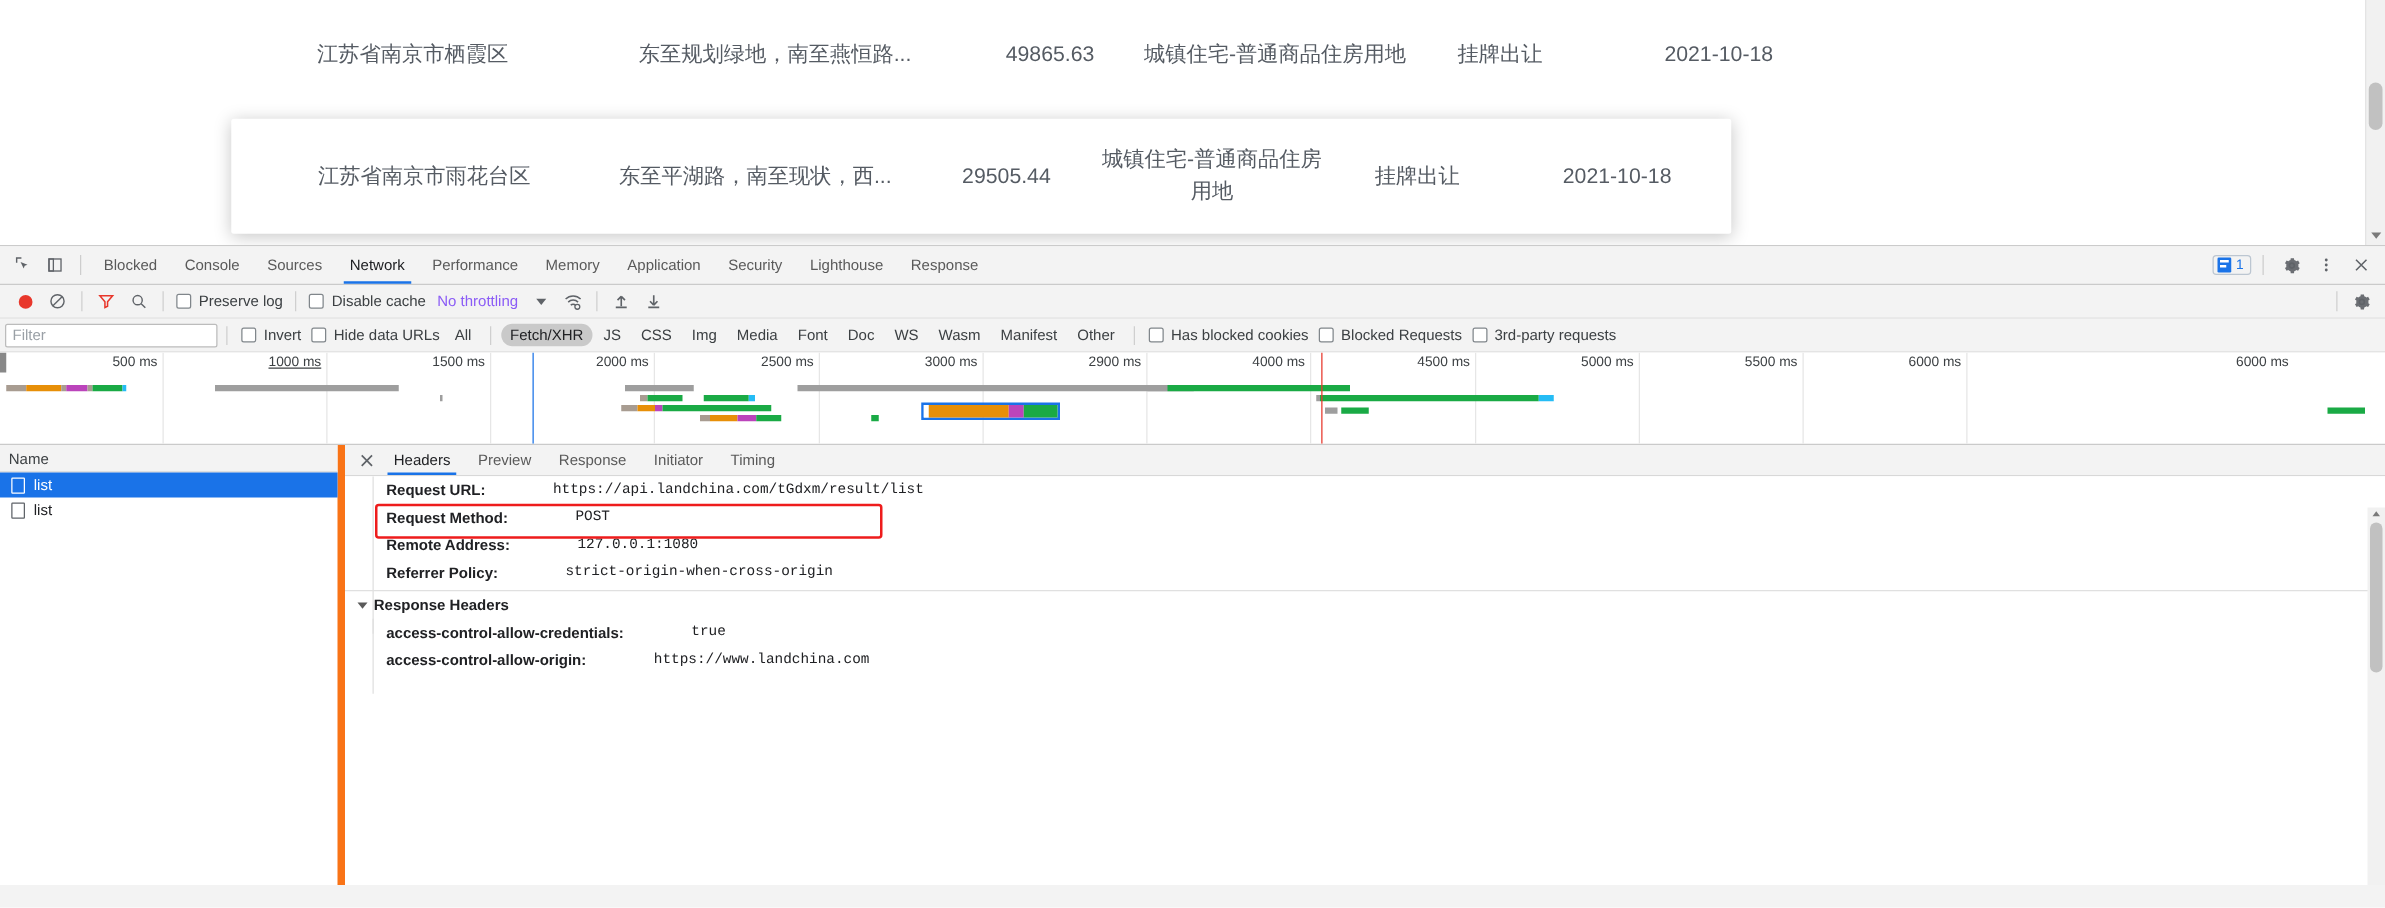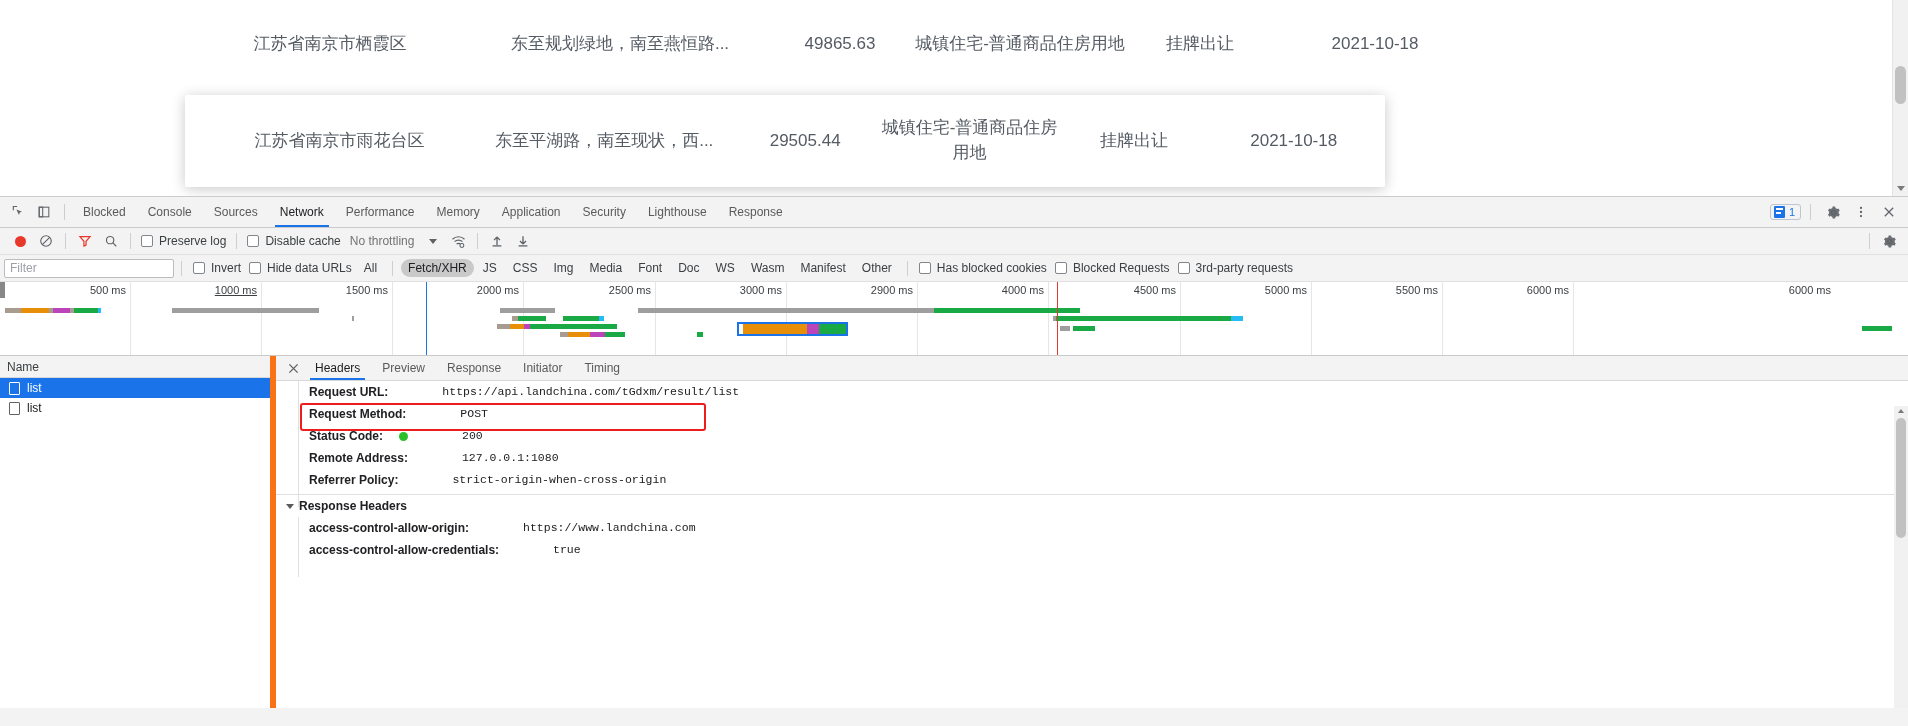--- a/index.html
+++ b/index.html
@@ -134,7 +134,7 @@
     width: 12px; height: 12px; border: 1px solid #80868b; border-radius: 2px; background: #fff;
     flex: none;
   }
-  .throttle { padding: 0 5px; color: #737373; white-space: nowrap;}
+  .throttle { padding: 0 5px; color: #8b5cf6; white-space: nowrap;}
   .caret-down {
     width: 0; height: 0;
     border-left: 4px solid transparent; border-right: 4px solid transparent;

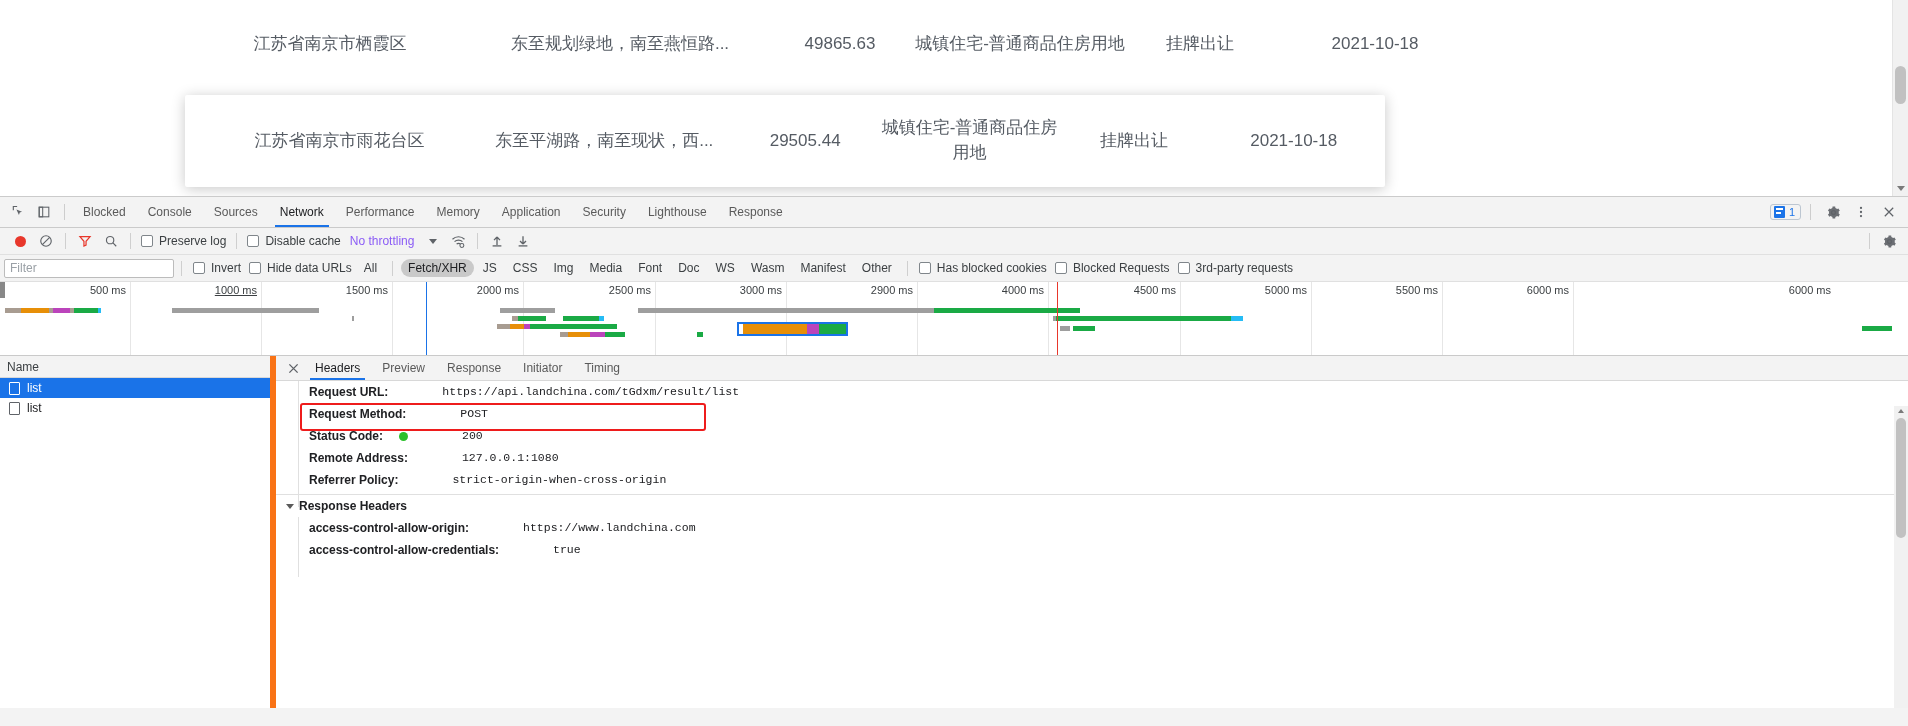--- a/index.html
+++ b/index.html
@@ -625,11 +625,6 @@
             <span class="v">POST</span>
           </div>
 
-          <div class="kv">
-            <span class="k">Status Code:</span>
-            <span class="status-dot"></span>
-            <span class="v">200</span>
-          </div>
 
           <div class="kv">
             <span class="k">Remote Address:</span>

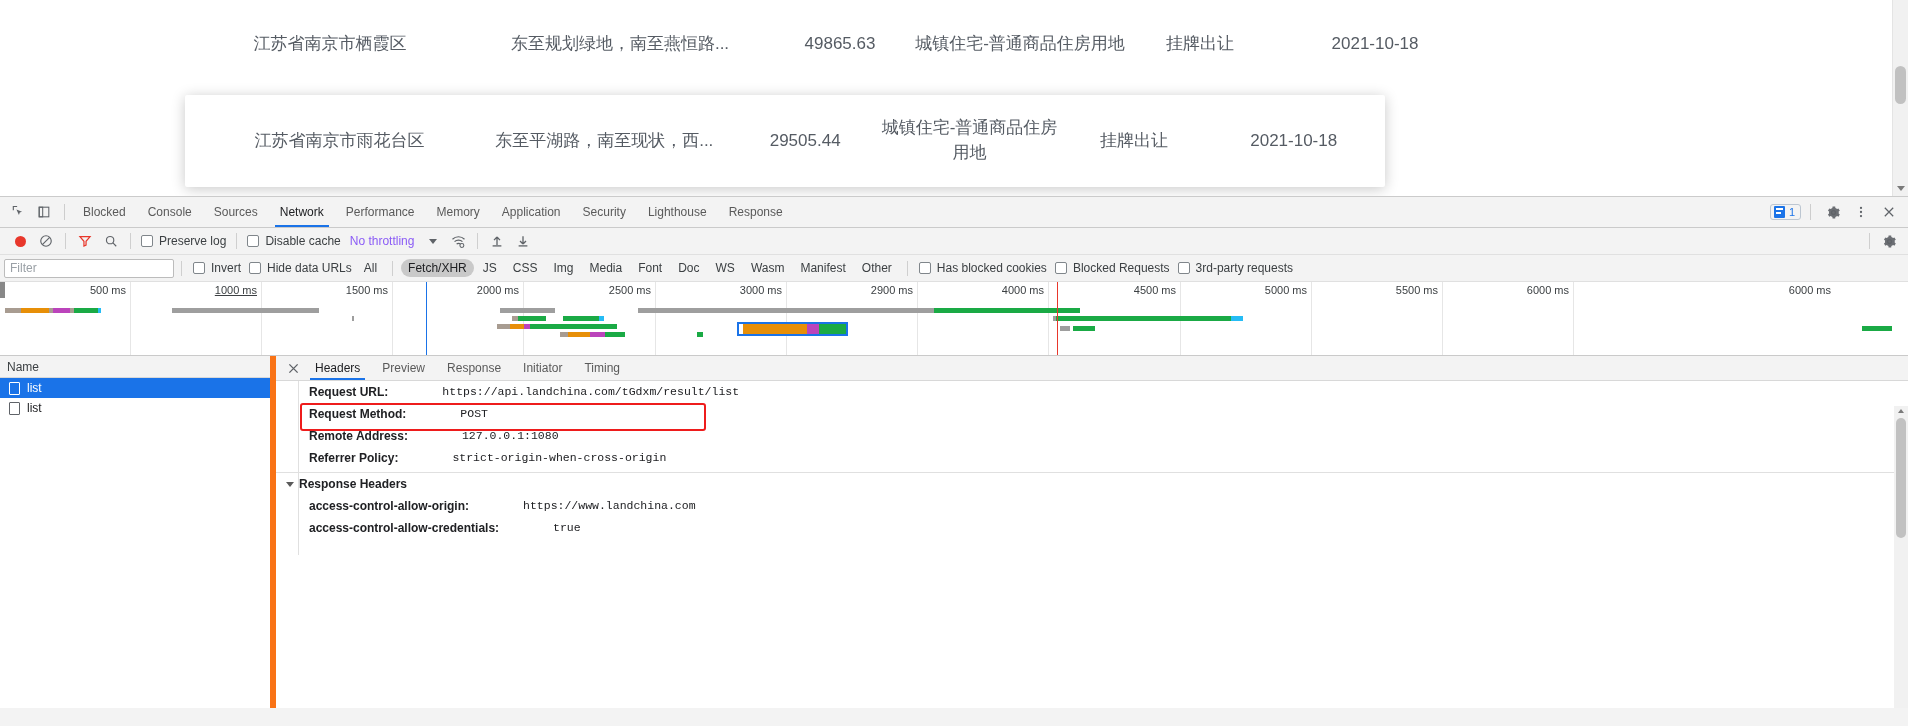--- a/index.html
+++ b/index.html
@@ -647,12 +647,12 @@
         <div style="position:relative;">
           <div class="kv-indent-line" style="top:0;height:60px;"></div>
           <div class="kv">
+            <span class="k">access-control-allow-credentials:</span>
+            <span class="v">true</span>
+          </div>
+          <div class="kv">
             <span class="k">access-control-allow-origin:</span>
             <span class="v">https://www.landchina.com</span>
-          </div>
-          <div class="kv">
-            <span class="k">access-control-allow-credentials:</span>
-            <span class="v">true</span>
           </div>
         </div>
 

